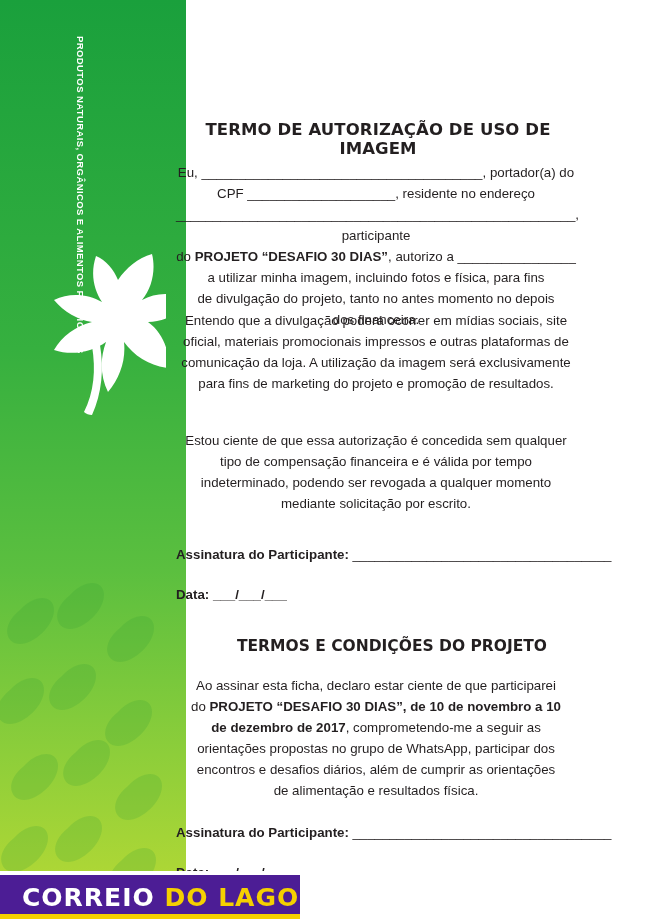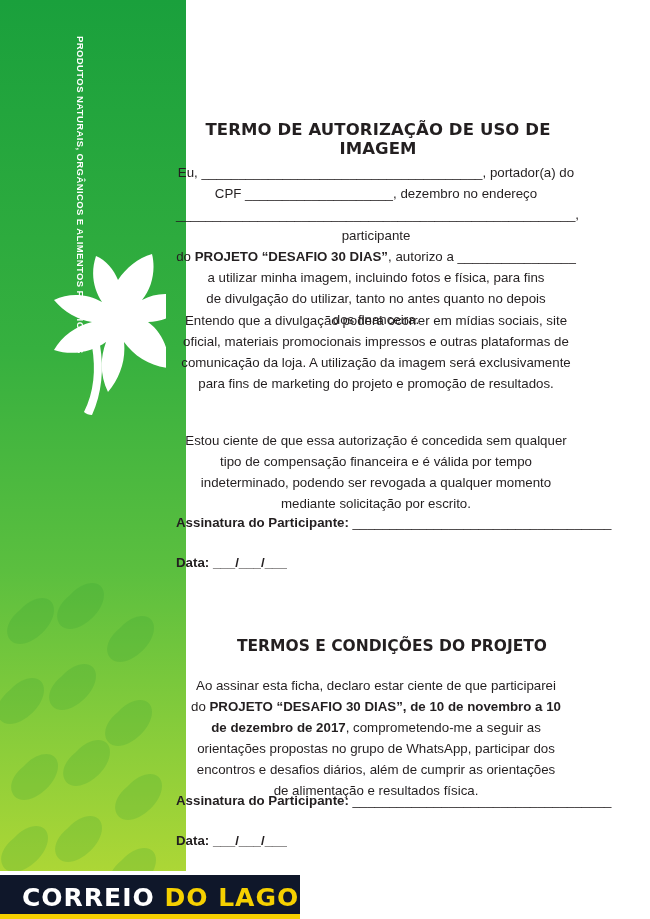--- a/index.html
+++ b/index.html
@@ -219,7 +219,7 @@
 
     <div class="para p1">
       <span>Eu, </span><span class="fill">______________________________________</span><span>, portador(a) do</span><br>
-      <span>CPF </span><span class="fill">____________________</span><span>, dezembro no endereço</span><br>
+      <span>CPF </span><span class="fill">____________________</span><span>, residente no endereço</span><br>
       <span class="fill">______________________________________________________</span><span>, participante</span><br>
       <span>do </span><b>PROJETO “DESAFIO 30 DIAS”</b><span>, autorizo a </span><span class="fill">________________</span><br>
       <span>a utilizar minha imagem, incluindo fotos e física, para fins</span><br>

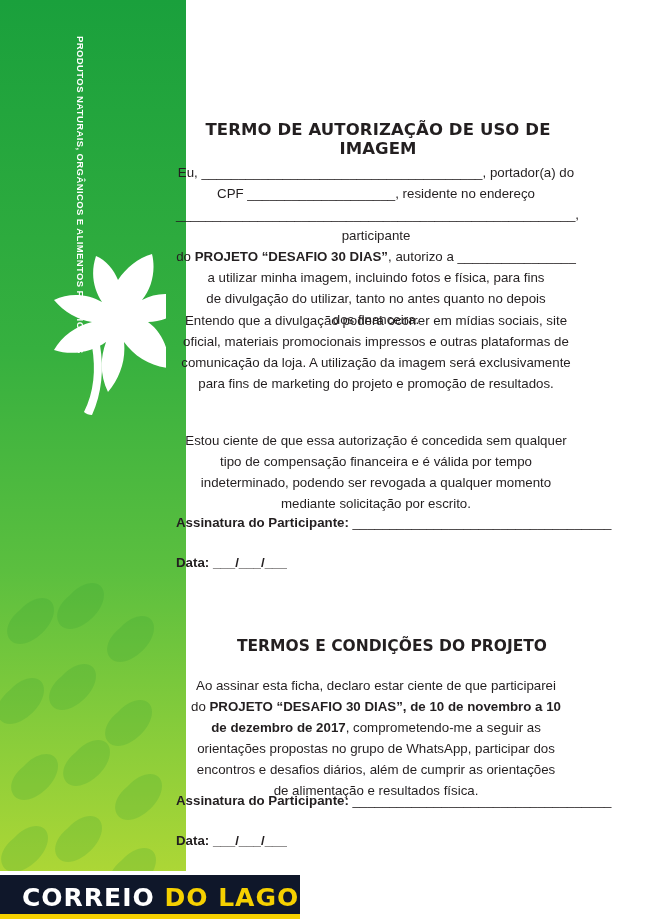--- a/index.html
+++ b/index.html
@@ -223,7 +223,7 @@
       <span class="fill">______________________________________________________</span><span>, participante</span><br>
       <span>do </span><b>PROJETO “DESAFIO 30 DIAS”</b><span>, autorizo a </span><span class="fill">________________</span><br>
       <span>a utilizar minha imagem, incluindo fotos e física, para fins</span><br>
-      <span>de divulgação do utilizar, tanto no antes quanto no depois</span><br>
+      <span>de divulgação do projeto, tanto no antes momento no depois</span><br>
       <span>dos financeira.</span>
     </div>
 

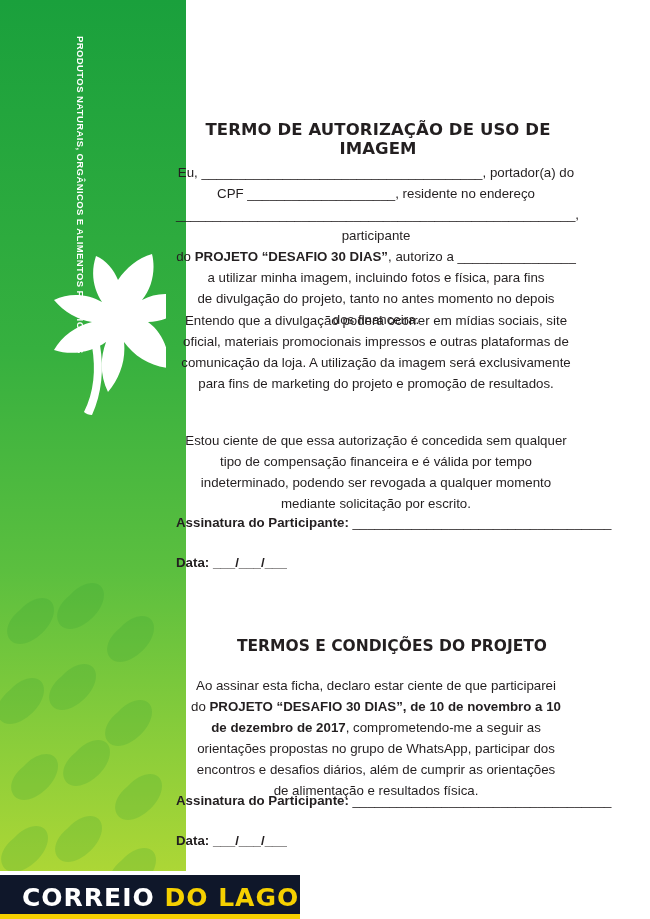--- a/index.html
+++ b/index.html
@@ -164,6 +164,7 @@
     font-weight: bold;
     color: #231f20;
     white-space: nowrap;
+    margin-top: 32px;
   }
   .sig1 { top: 515px; }
   .date1 { top: 555px; }

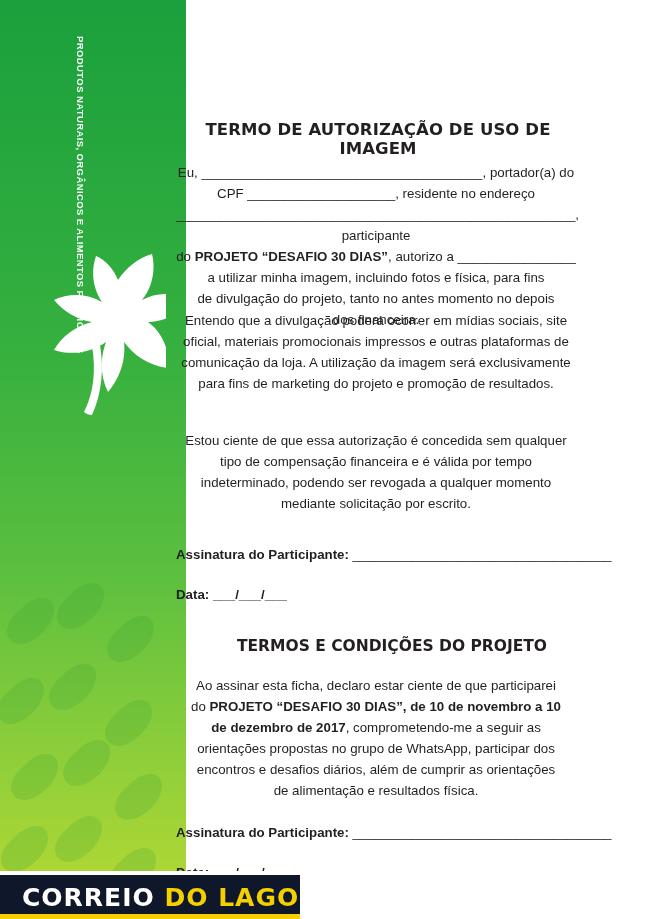--- a/index.html
+++ b/index.html
@@ -82,7 +82,7 @@
     bottom: 0;
     width: 300px;
     height: 44px;
-    background: #0f172a;
+    background: #4c1d95;
     display: flex;
     align-items: center;
     padding-left: 22px;

